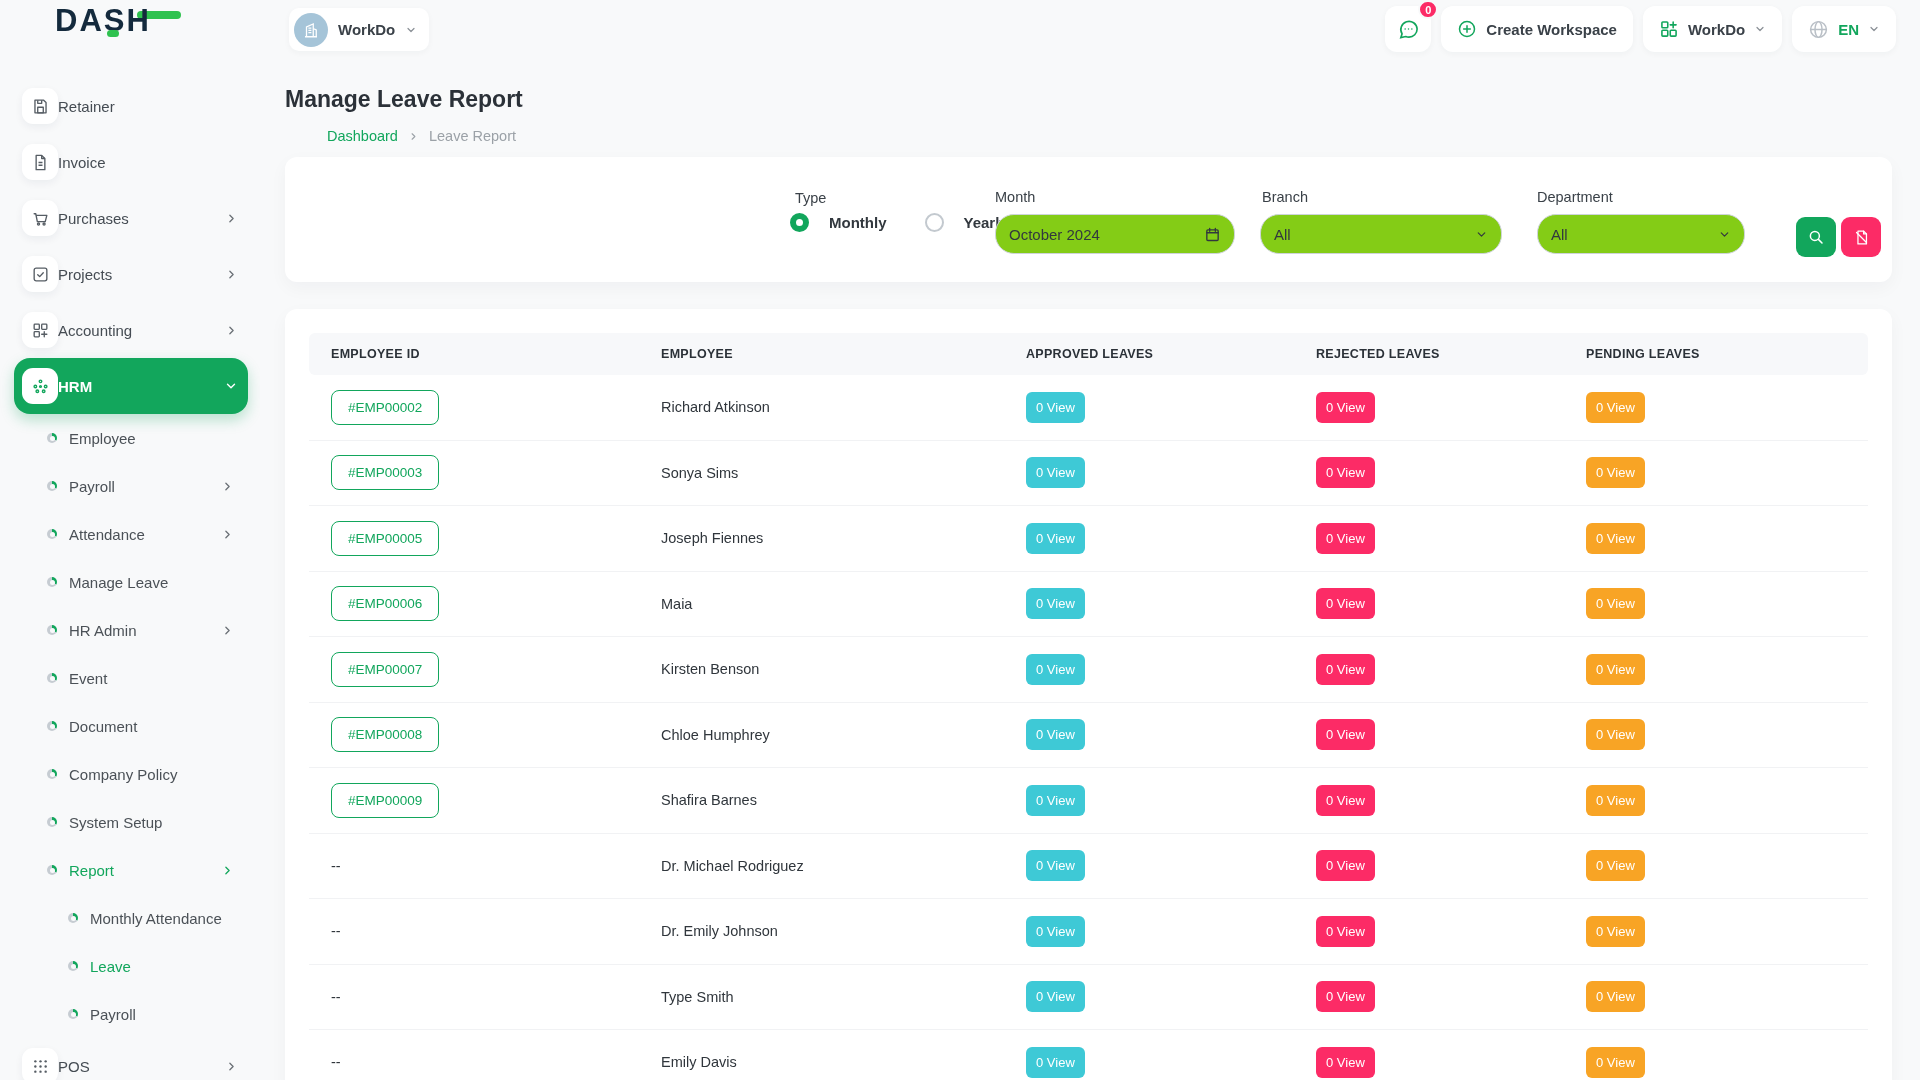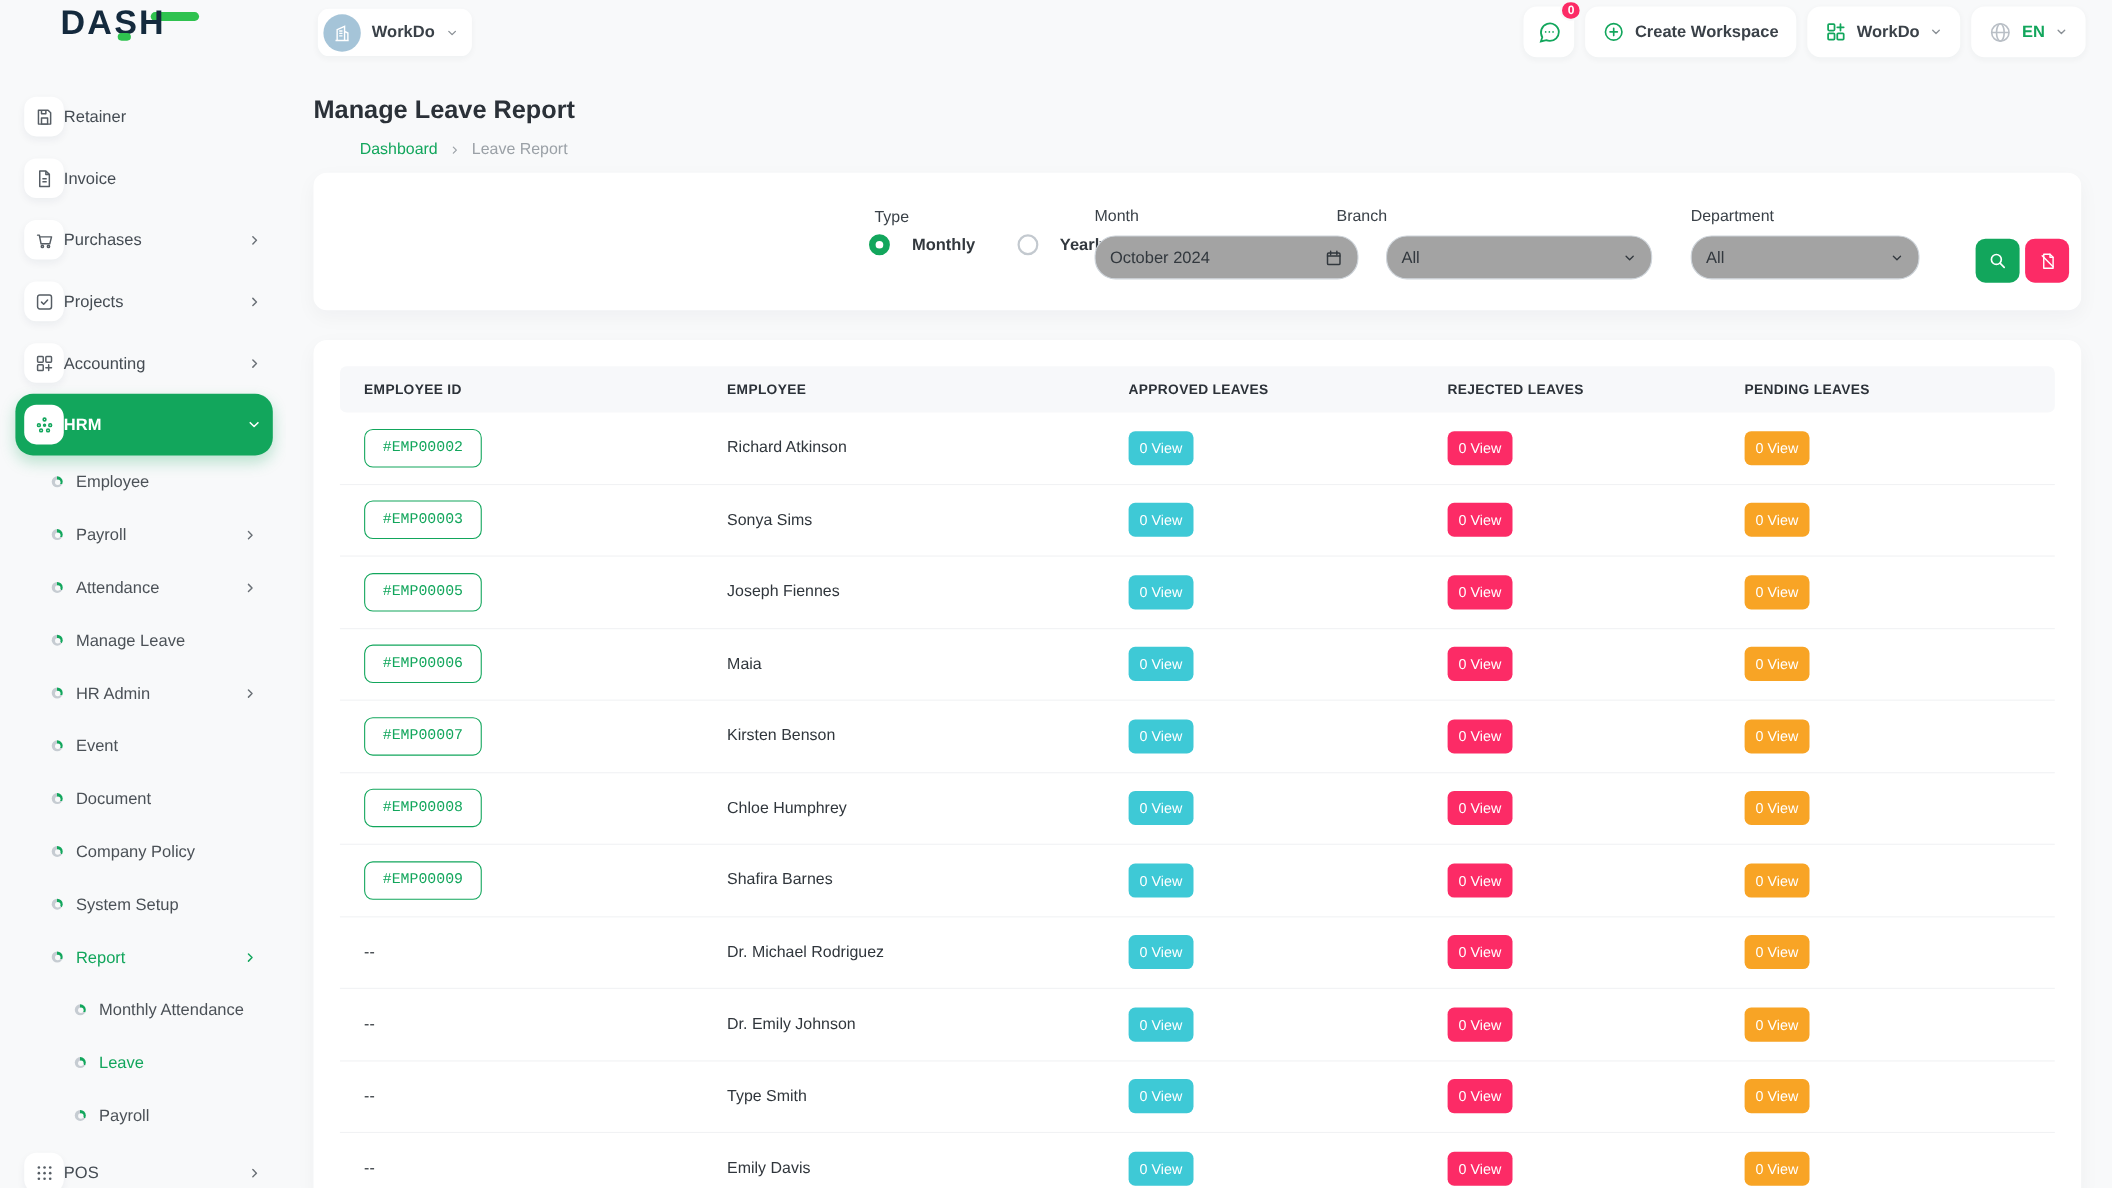--- a/index.html
+++ b/index.html
@@ -402,7 +402,7 @@
       </svg>
     </div>
 
-    <span class="f-label" style="left:930px; top:32px;">Branch</span>
+    <span class="f-label" style="left:977px; top:32px;">Branch</span>
     <div class="f-input" style="left:975px; top:57px; width:242px;">
       <span class="grow">All</span>
       <svg width="13" height="13" viewBox="0 0 24 24" fill="none" stroke="#32383e" stroke-width="2.2" stroke-linecap="round" stroke-linejoin="round">

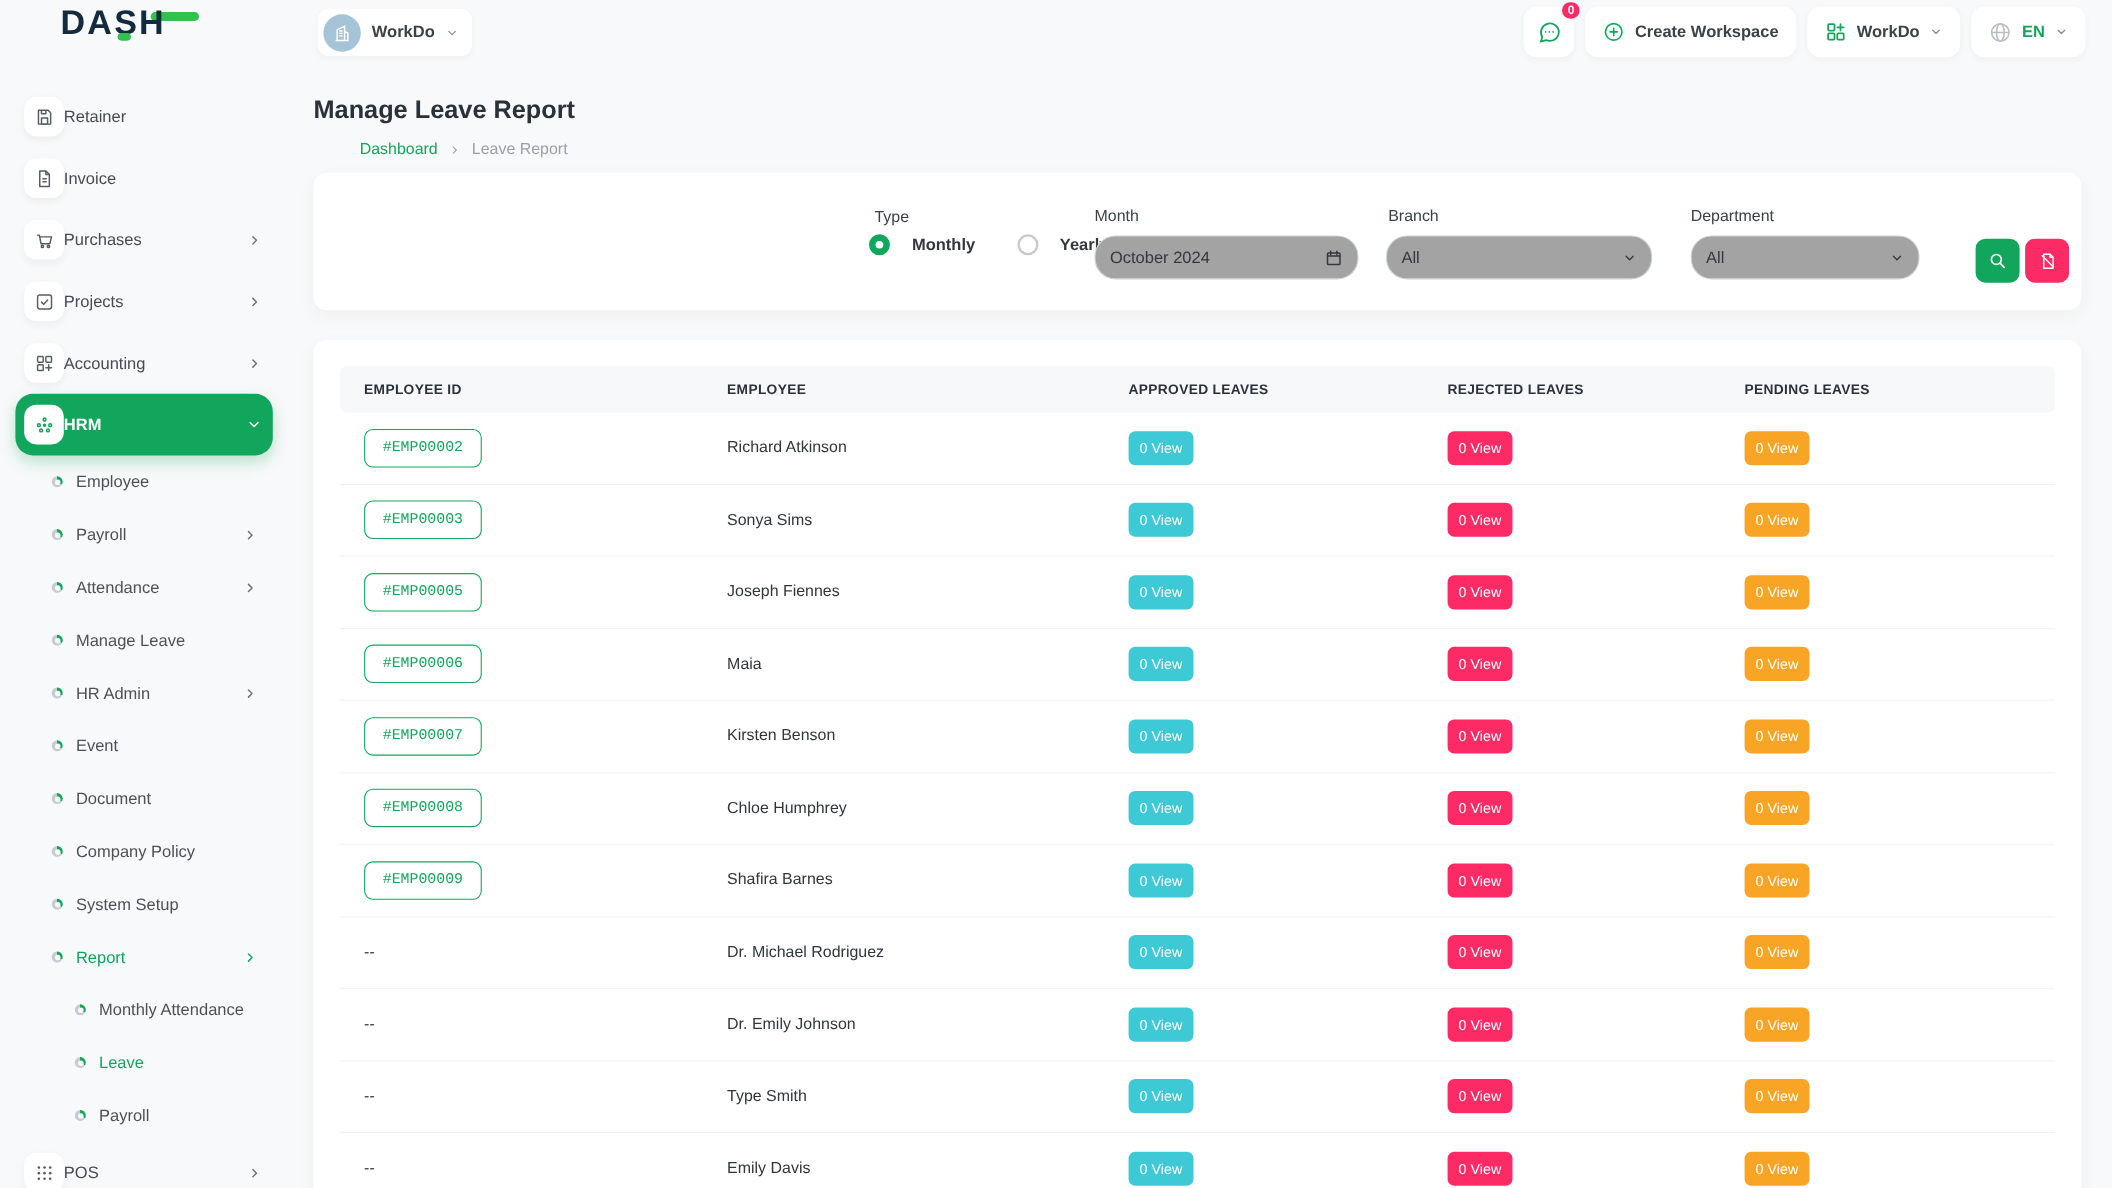--- a/index.html
+++ b/index.html
@@ -102,7 +102,7 @@
   .radio.unchecked { border:2px solid #c3c9cf; }
   .radio-label { font-size:15px; font-weight:700; color:#32383e; margin-right:18px; cursor:pointer; }
   .f-input {
-    position:absolute; height:40px; background:#a3a3a3; border:1px solid #ced4da; border-radius:19px;
+    position:absolute; height:40px; background:#84cc16; border:1px solid #ced4da; border-radius:19px;
     display:flex; align-items:center; padding:0 13px; font-size:15px; color:#32383e; cursor:pointer;
   }
   .f-input .grow { flex:1; }

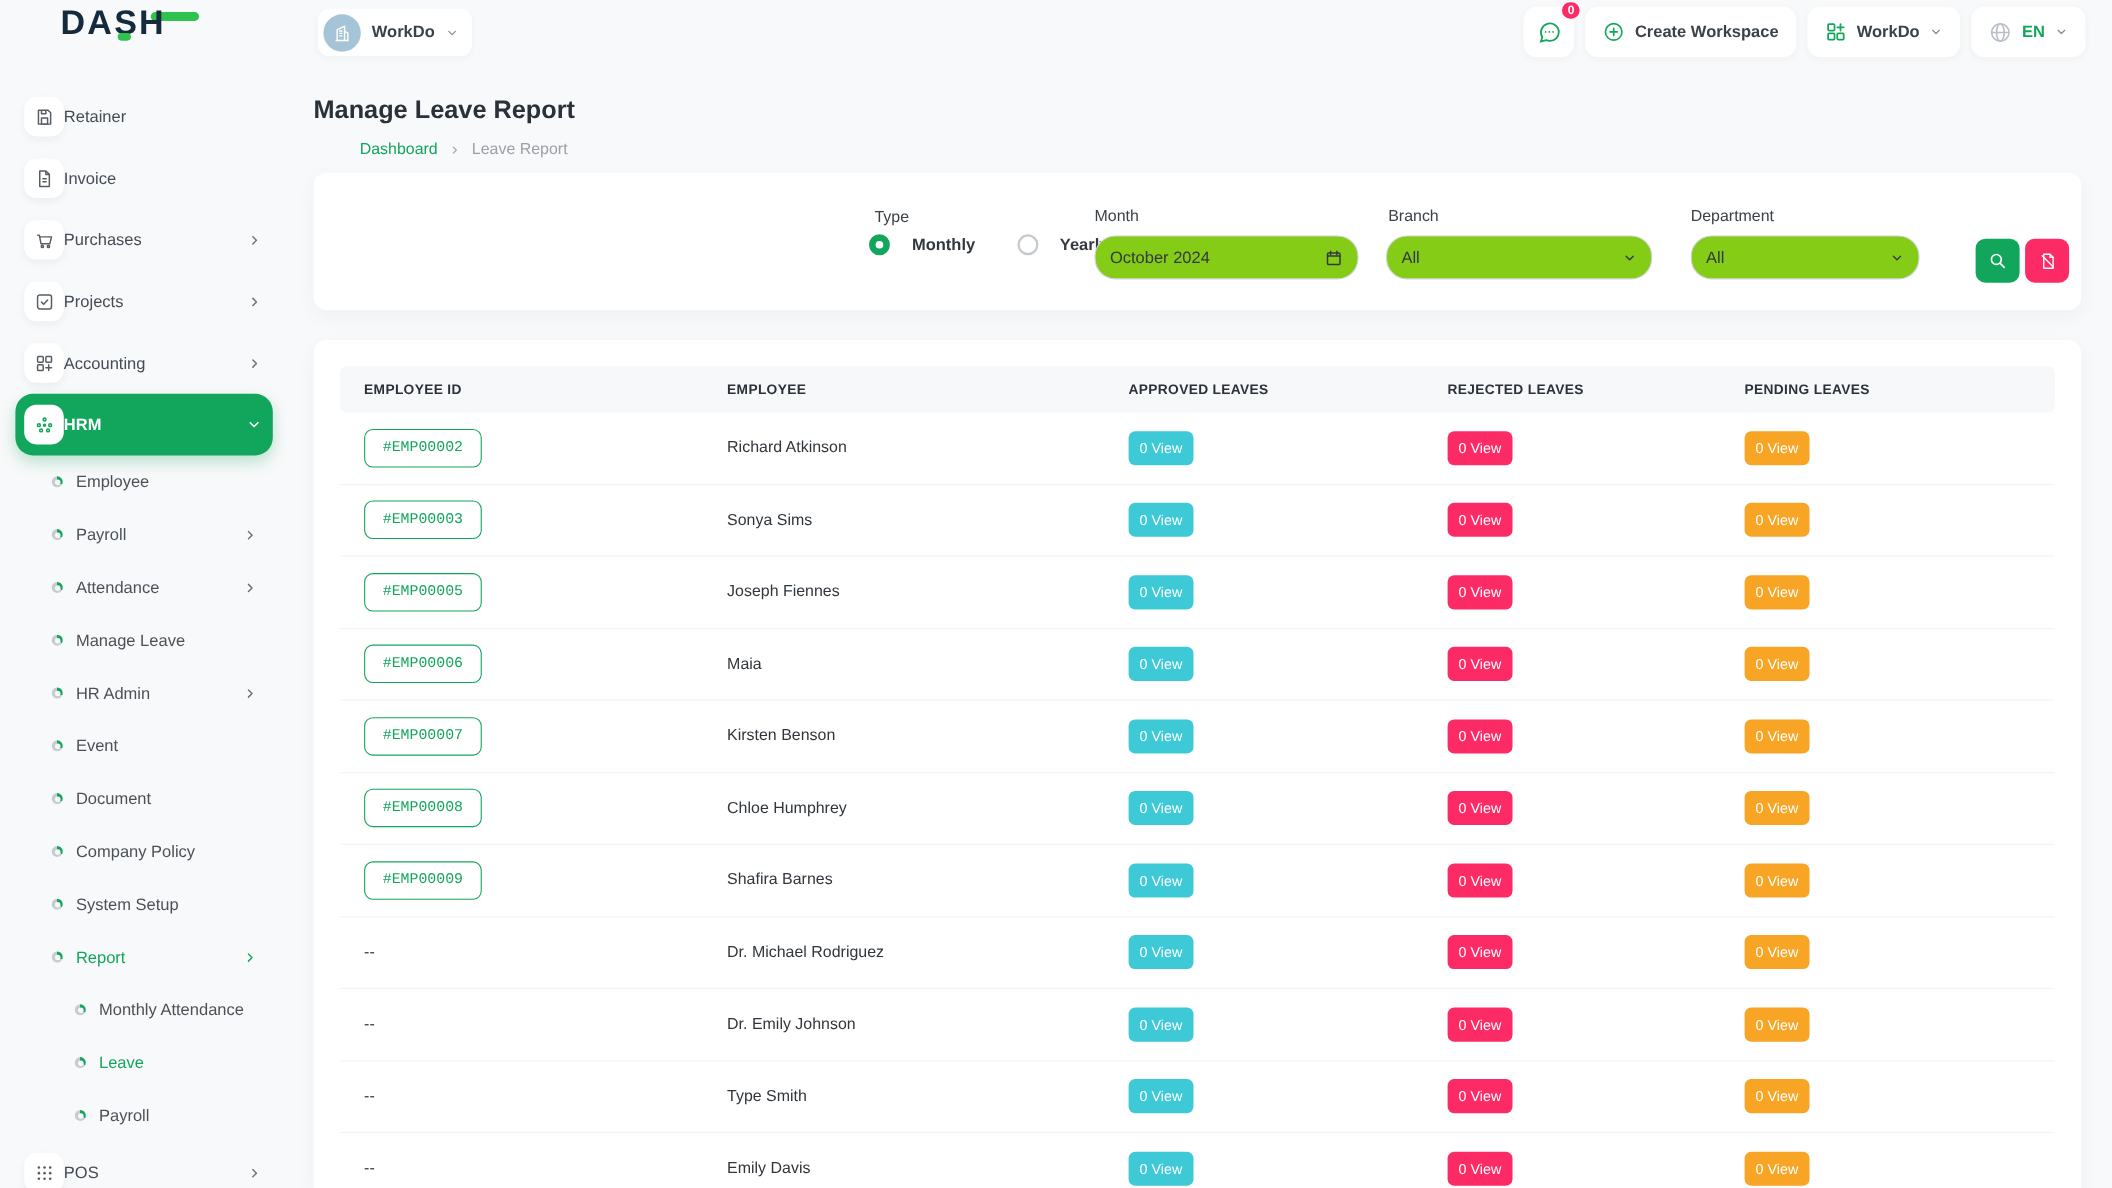--- a/index.html
+++ b/index.html
@@ -131,7 +131,7 @@
   .emp-id-btn {
     display:inline-block; padding:9px 16px; background:#fff;
     border:1px solid var(--primary); border-radius:8px; color:var(--primary);
-    font-size:13.5px; font-family:Liberation Mono, monospace; cursor:pointer;
+    font-size:13.5px; font-family:Liberation Sans, sans-serif; cursor:pointer;
   }
   .emp-id-plain { font-size:14.5px; color:#30363c; }
   .emp-name { font-size:14.5px; color:#30363c; }

